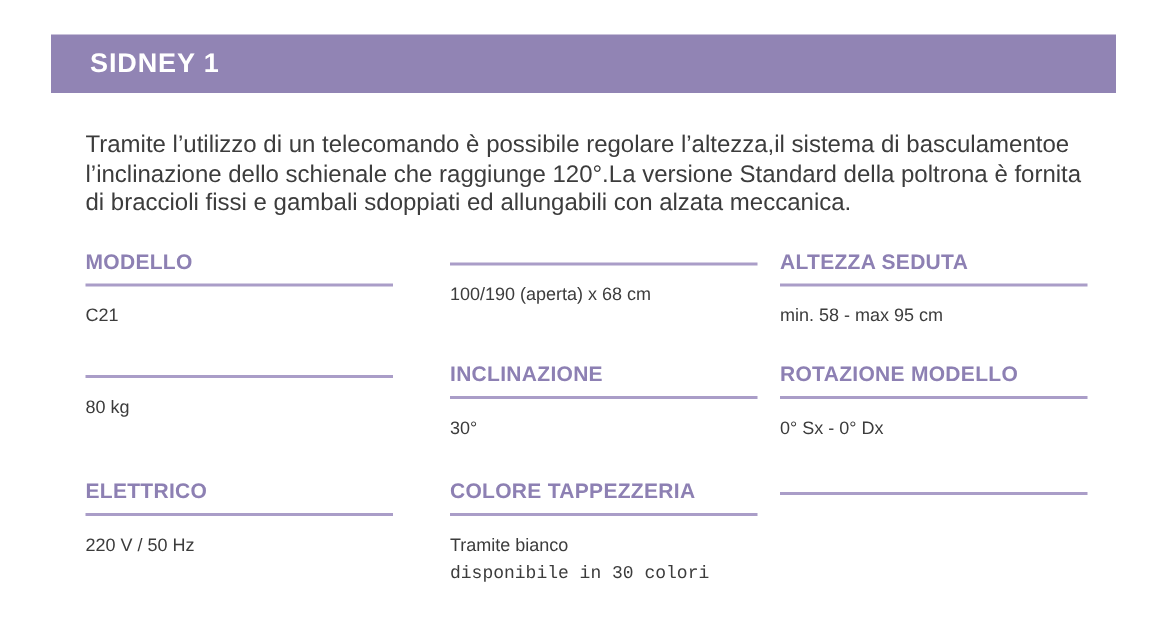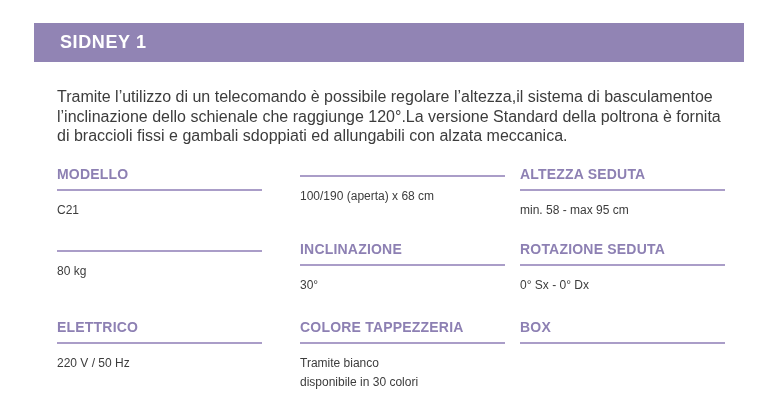--- a/index.html
+++ b/index.html
@@ -123,7 +123,7 @@
     </div>
 
     <div class="spec">
-      <div class="spec-label">ROTAZIONE SEDUTA</div>
+      <div class="spec-label">ROTAZIONE MODELLO</div>
       <div class="spec-rule"></div>
       <div class="spec-value">0° Sx - 0° Dx</div>
     </div>

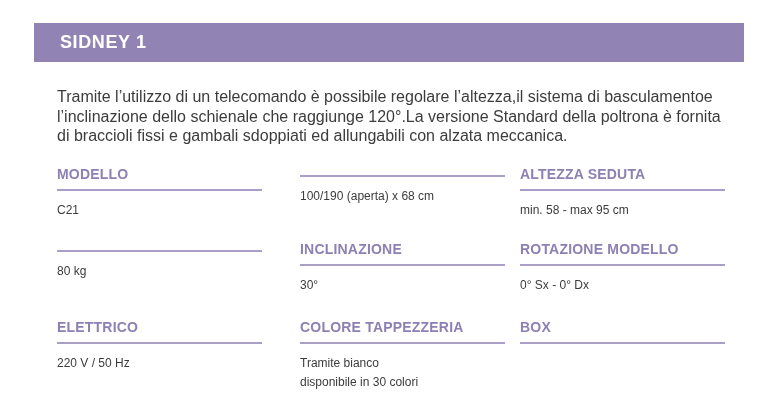--- a/index.html
+++ b/index.html
@@ -142,7 +142,6 @@
     </div>
 
     <div class="spec">
-      <div class="spec-label">BOX</div>
       <div class="spec-rule"></div>
     </div>
 

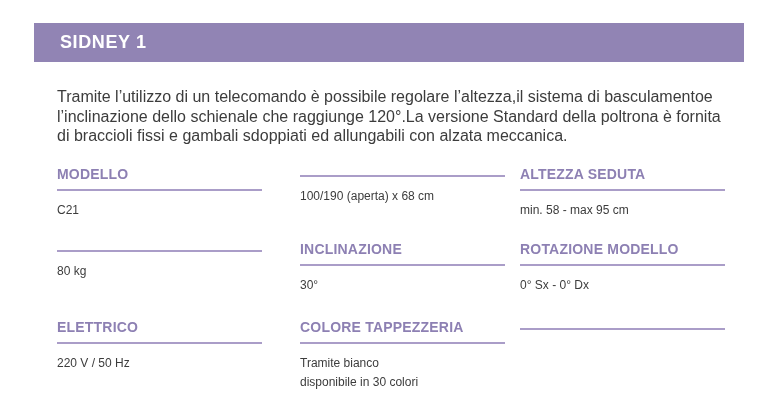--- a/index.html
+++ b/index.html
@@ -79,6 +79,7 @@
     font-size: 12px;
     line-height: 1.6;
     color: var(--body-text);
+    font-family: Liberation Mono, monospace;
   }
 </style>
 </head>

